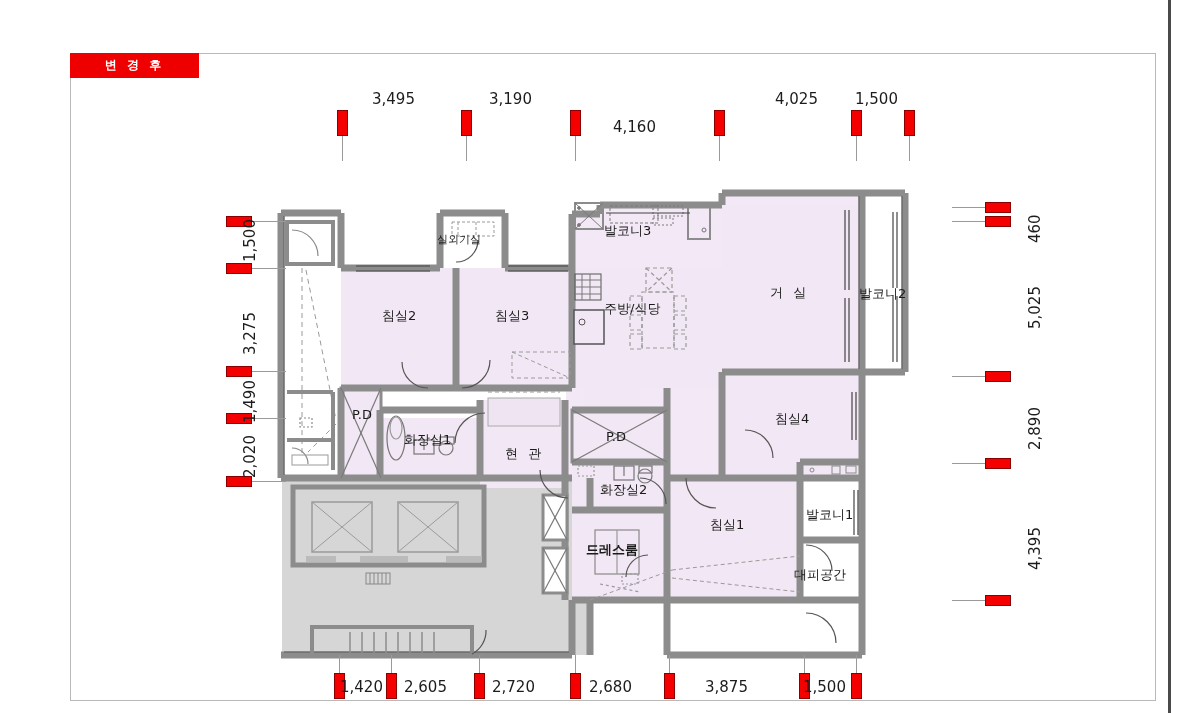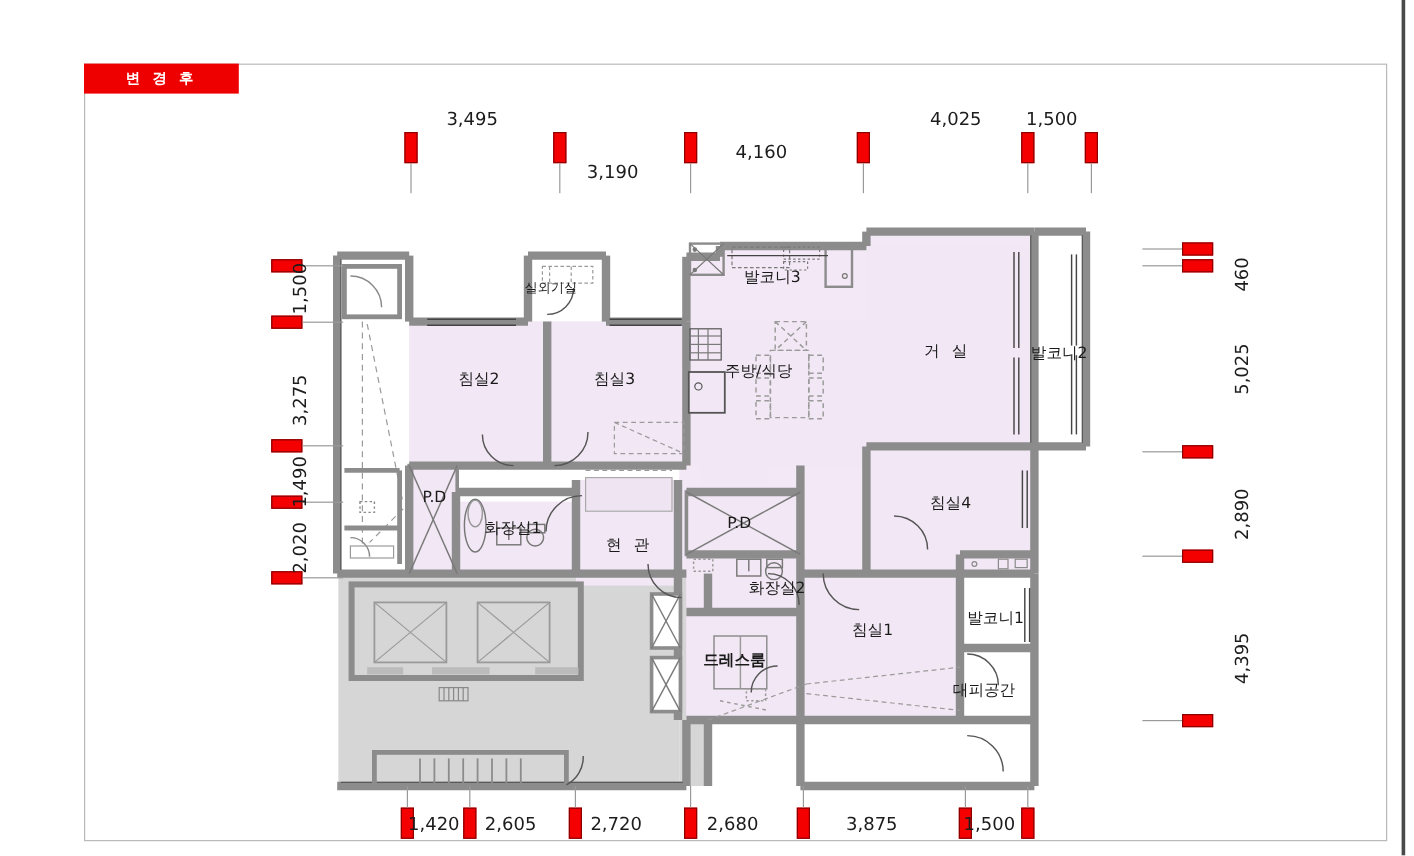--- a/index.html
+++ b/index.html
@@ -448,7 +448,7 @@
       <div class="dim-tick h" style="left:904px; top:110px;"></div>
       <div class="dim-lead v" style="left:909px; top:136px; height:25px; background:#9a9a9a;"></div>
       <div class="dim-text" style="left:372px; top:90px;">3,495</div>
-      <div class="dim-text" style="left:489px; top:90px;margin-top:44px;">3,190</div>
+      <div class="dim-text" style="left:489px; top:90px;">3,190</div>
       <div class="dim-text" style="left:613px; top:90px;margin-top:28px;">4,160</div>
       <div class="dim-text" style="left:761px; top:90px;margin-left:14px;">4,025</div>
       <div class="dim-text" style="left:855px; top:90px;">1,500</div>

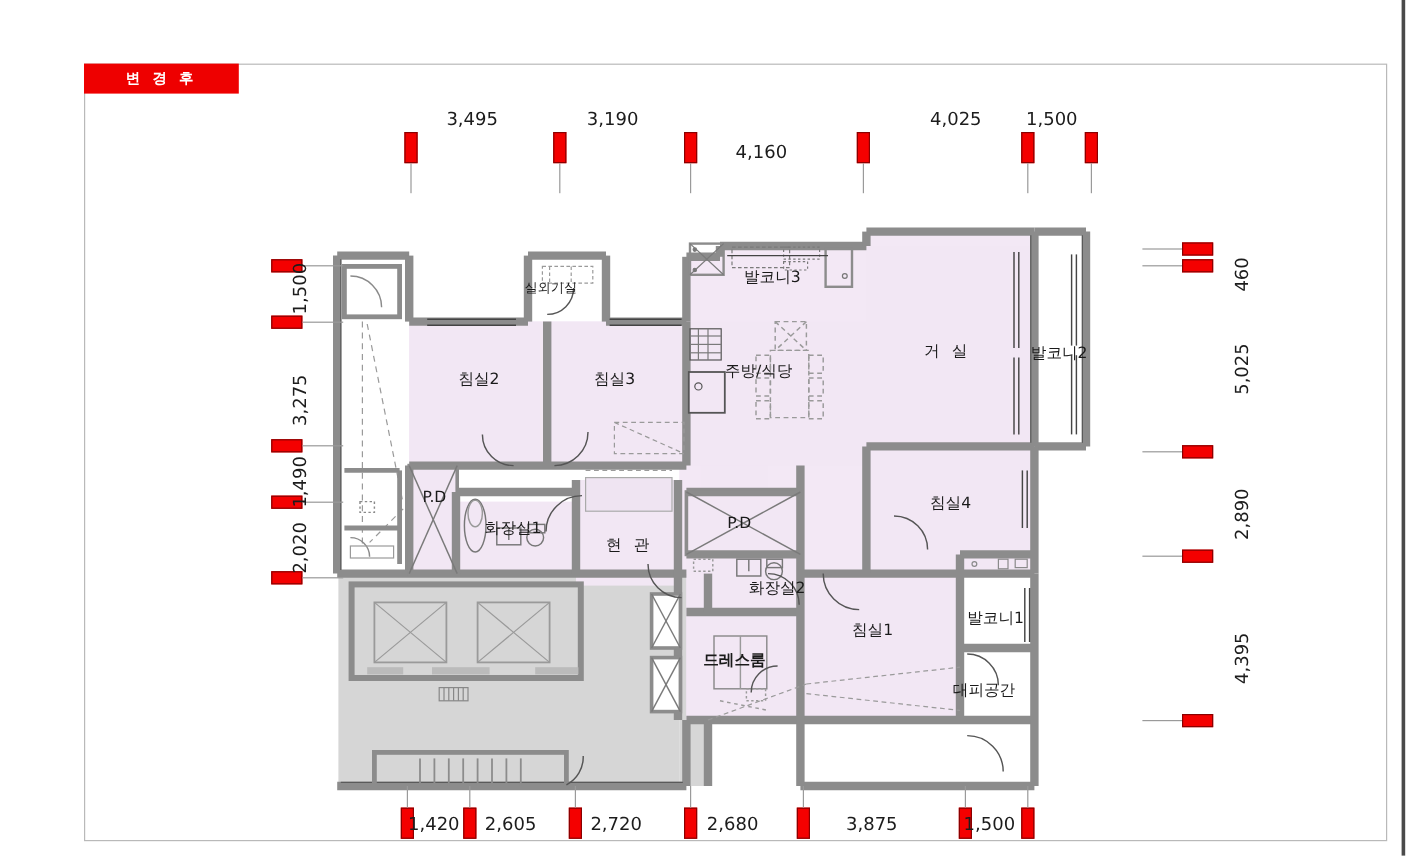--- a/index.html
+++ b/index.html
@@ -416,7 +416,7 @@
 
   <div>
     <div class="room-label sm" style="left:437px; top:232px;">실외기실</div>
-    <div class="room-label" style="left:604px; top:222px;margin-left:16px;">발코니3</div>
+    <div class="room-label" style="left:604px; top:222px;">발코니3</div>
     <div class="room-label" style="left:382px; top:307px;">침실2</div>
     <div class="room-label" style="left:495px; top:307px;">침실3</div>
     <div class="room-label" style="left:604px; top:300px;">주방/식당</div>

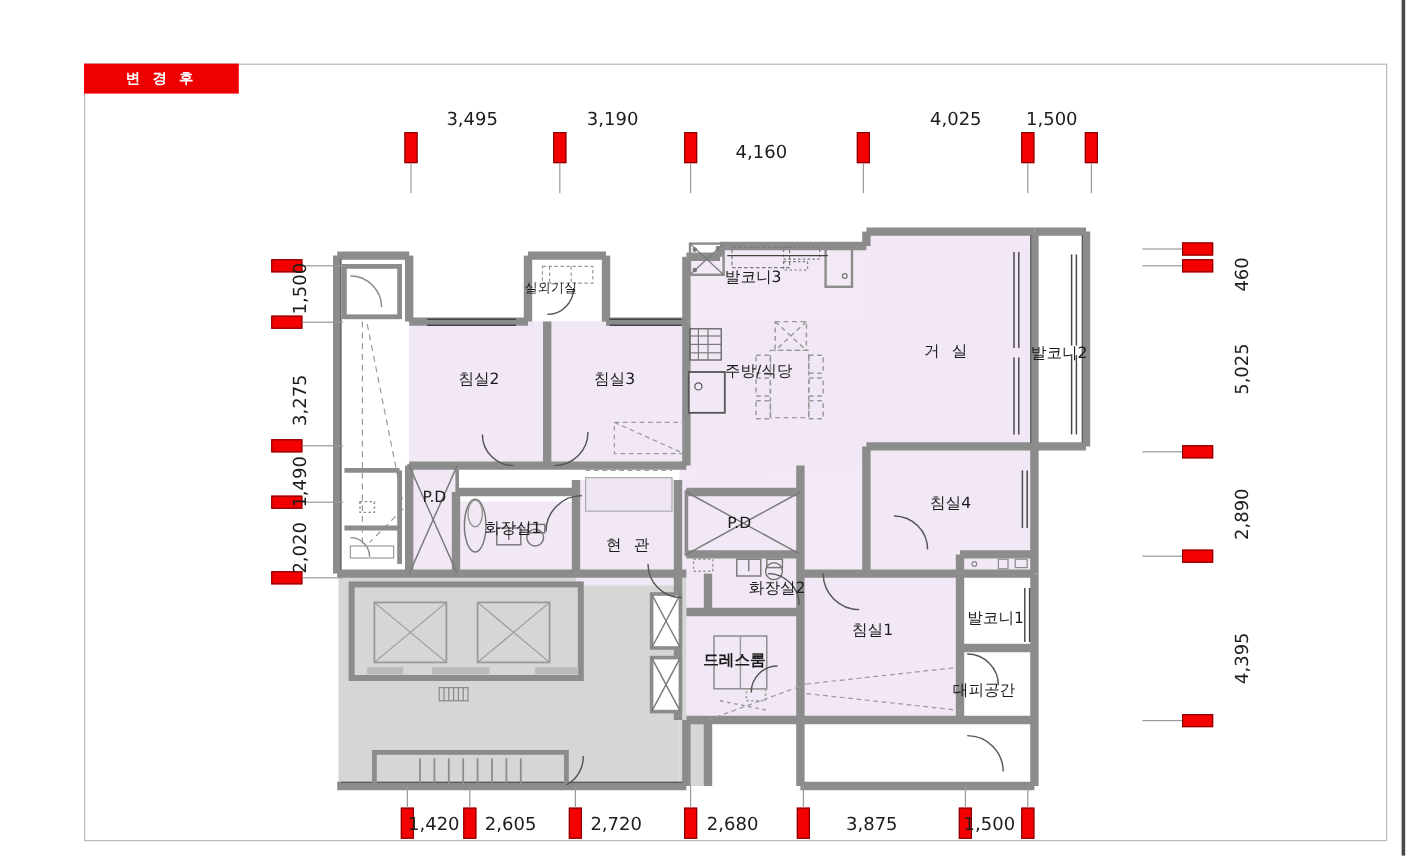--- a/index.html
+++ b/index.html
@@ -426,7 +426,7 @@
     <div class="room-label" style="left:404px; top:431px;">화장실1</div>
     <div class="room-label sp" style="left:505px; top:445px;">현 관</div>
     <div class="room-label" style="left:606px; top:429px;">P.D</div>
-    <div class="room-label" style="left:624px; top:481px;text-align:center;">화장실2</div>
+    <div class="room-label" style="left:600px; top:481px;text-align:center;">화장실2</div>
     <div class="room-label" style="left:775px; top:410px;">침실4</div>
     <div class="room-label" style="left:586px; top:541px;font-weight:bold;">드레스룸</div>
     <div class="room-label" style="left:710px; top:516px;">침실1</div>

